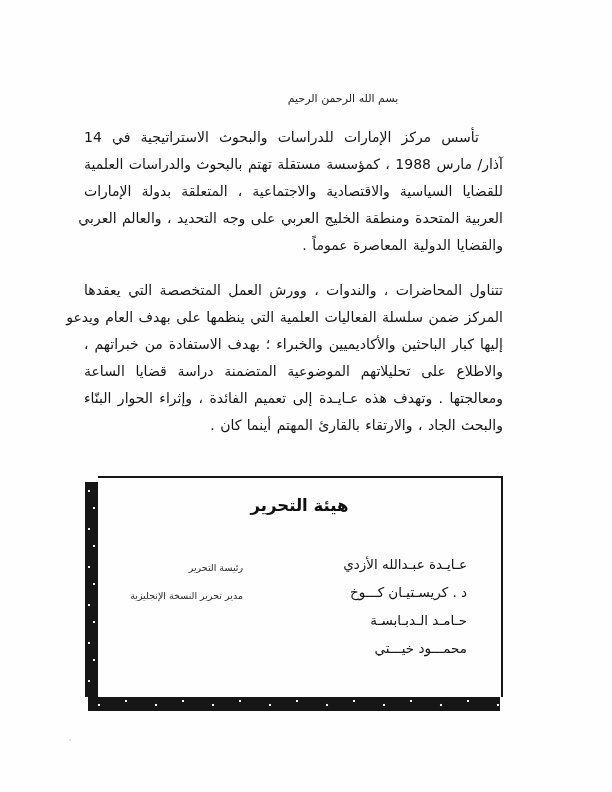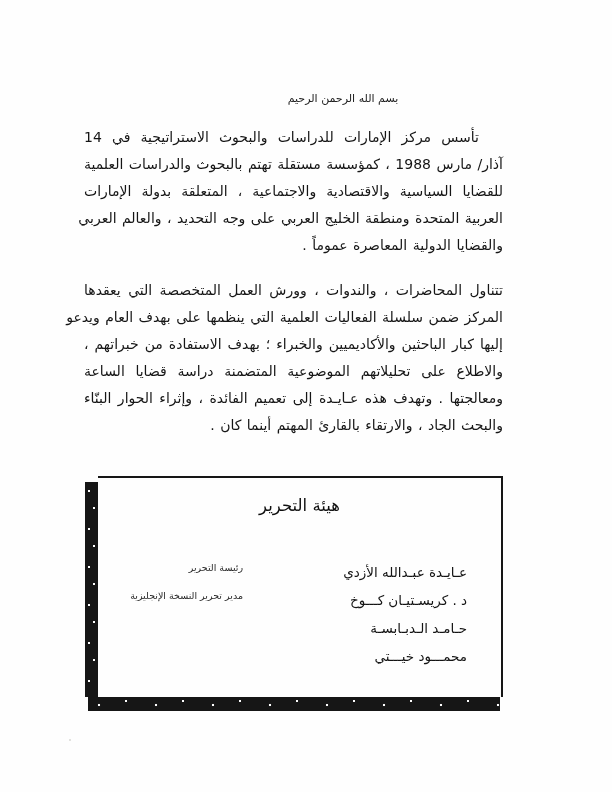--- a/index.html
+++ b/index.html
@@ -81,7 +81,7 @@
     top: 18px; left: 0; right: 0;
     text-align: center;
     font-size: 16.5px;
-    font-weight: normal;
+    font-weight: bold;
     color: #0f0f0f;
   }
   .member-row {

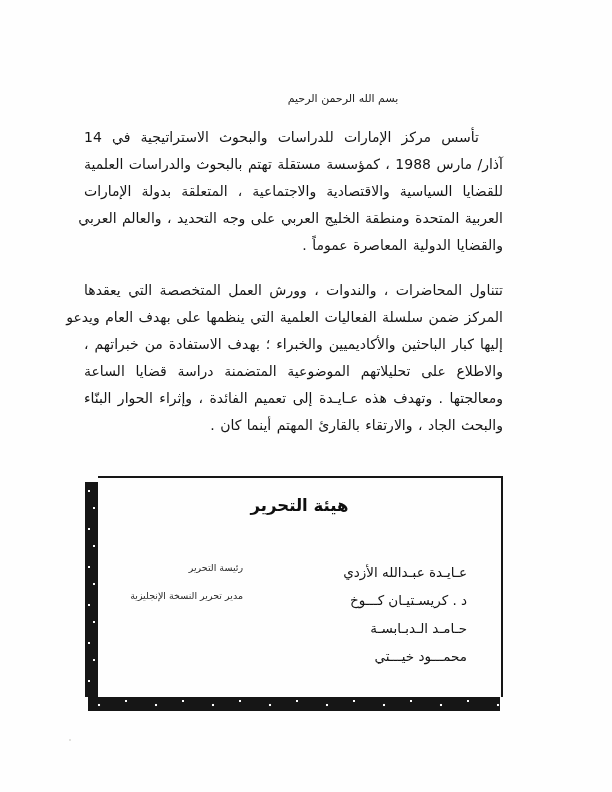--- a/index.html
+++ b/index.html
@@ -91,7 +91,7 @@
   }
   .member-name {
     position: absolute;
-    right: 34px; top: 8px;
+    right: 34px; top: 0;
     font-size: 13.5px;
     white-space: nowrap;
     color: #141414;

